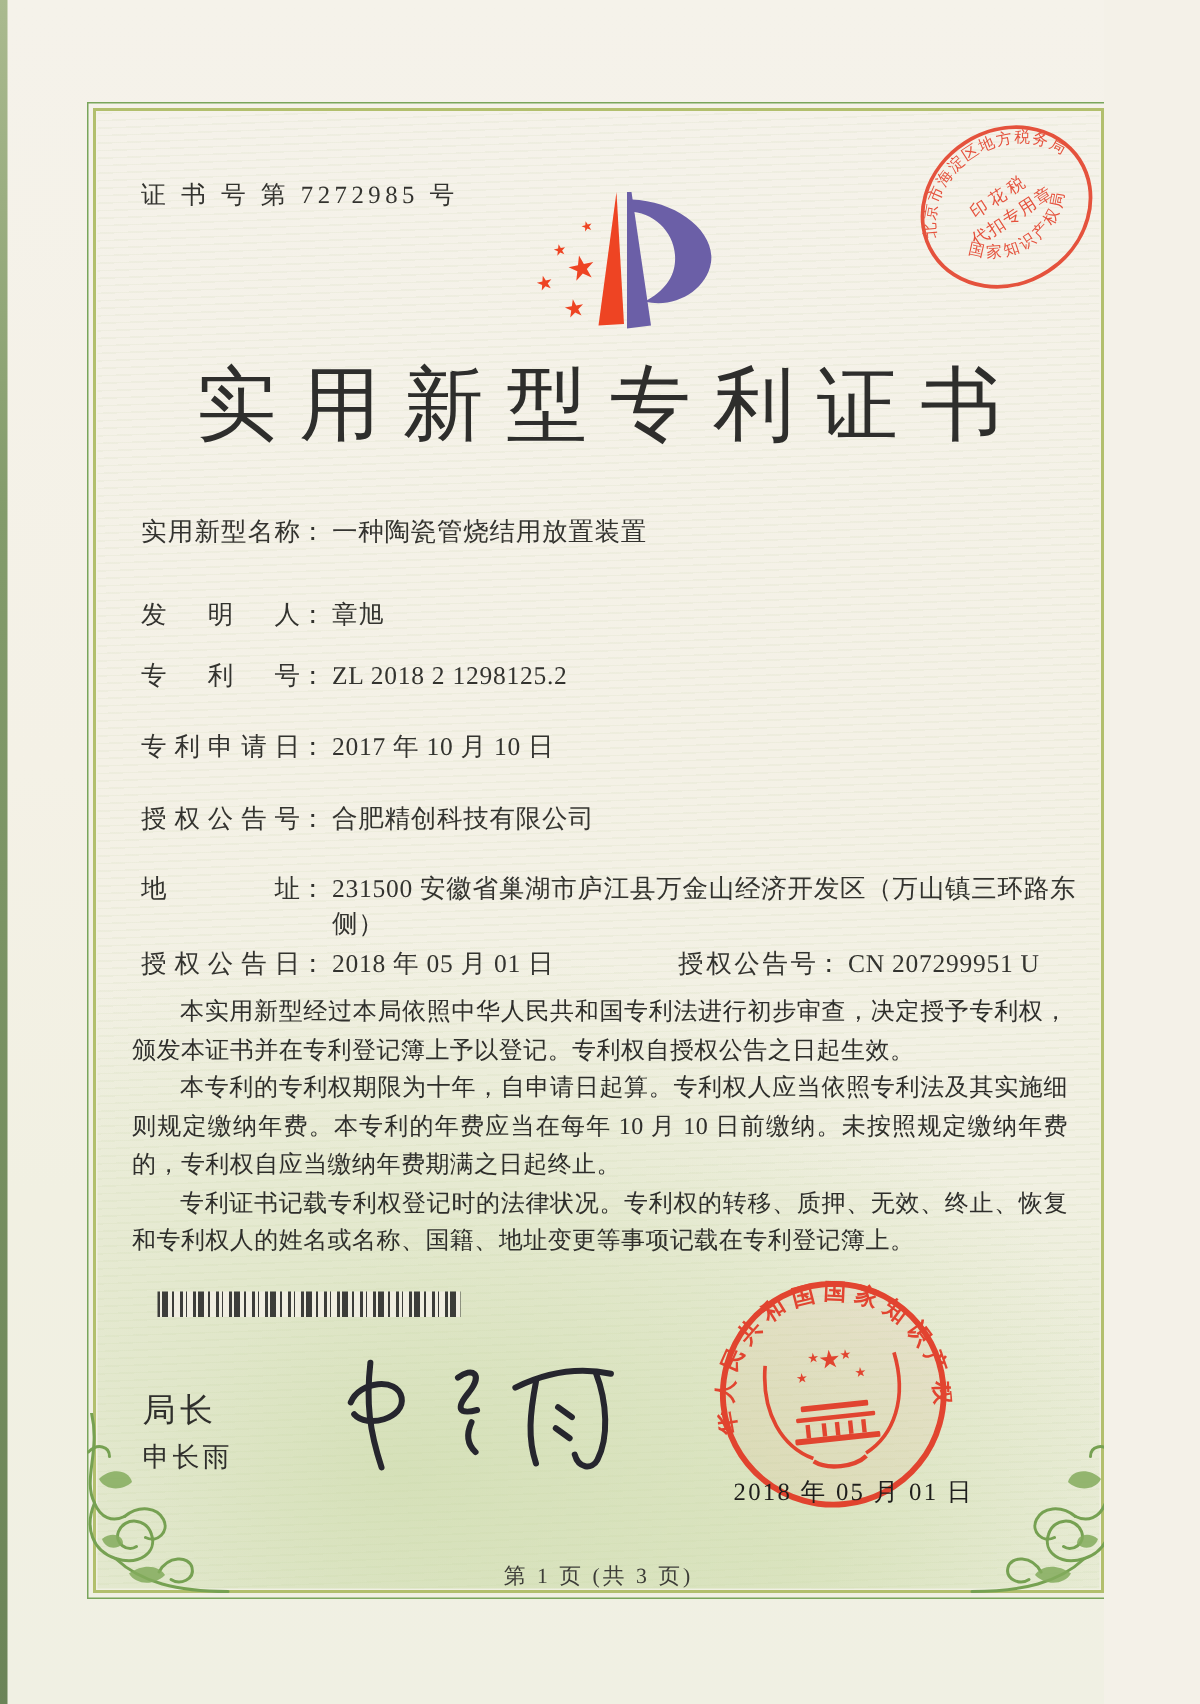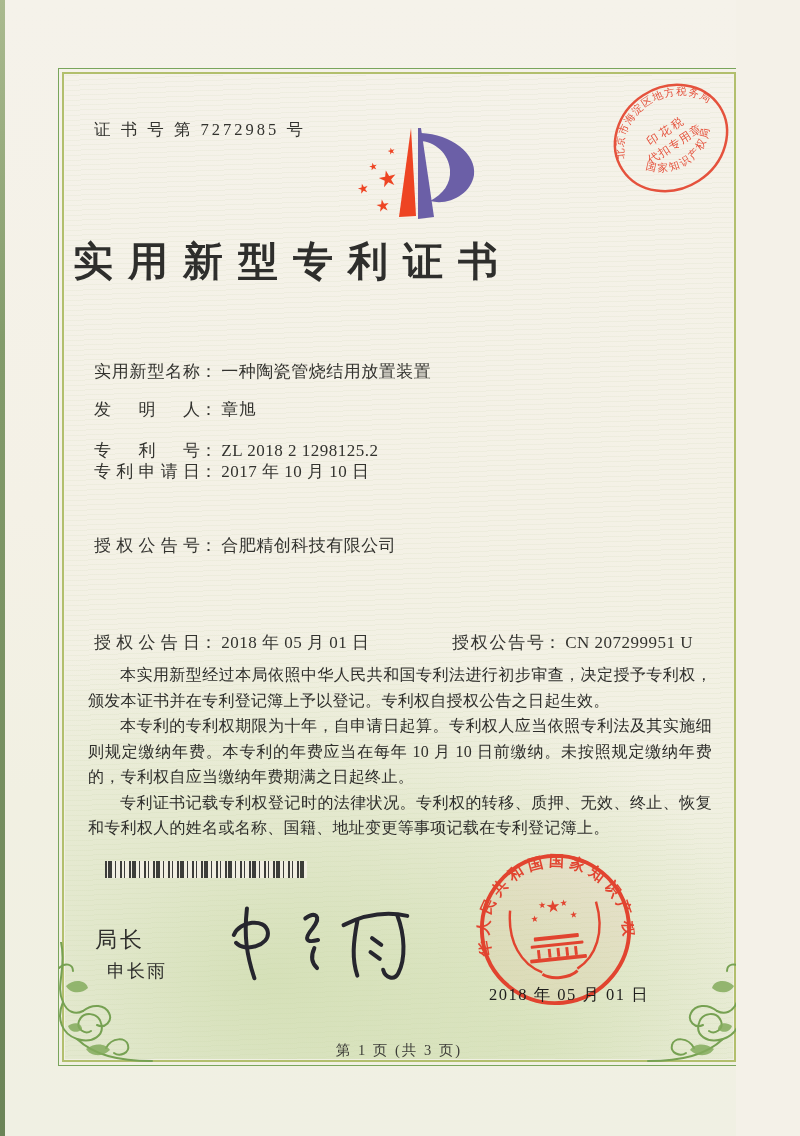--- a/index.html
+++ b/index.html
@@ -39,8 +39,8 @@
   .abs{position:absolute;z-index:3;}
   .cert-no{left:94px;top:119px;font-size:16.5px;letter-spacing:3px;color:#33332f;}
   .title{
-    left:58px;top:234px;width:682px;
-    font-size:40px;font-weight:700;color:#2e2e2c;
+    left:58px;top:234px;width:682px;text-align:center;
+    font-size:54px;font-weight:400;color:#2e2e2c;
     letter-spacing:15px;text-indent:15px;
   }
   .field{font-size:17px;color:#33332f;white-space:nowrap;}

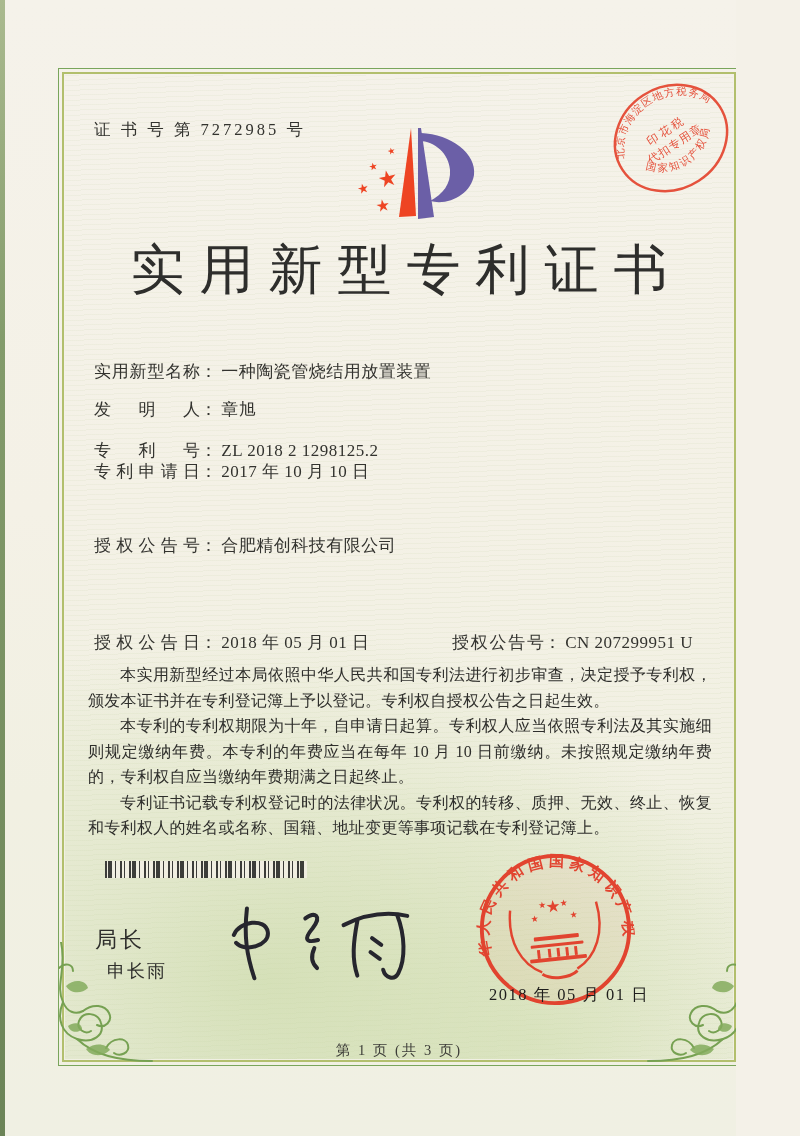--- a/index.html
+++ b/index.html
@@ -51,7 +51,7 @@
   }
   .fvalue{letter-spacing:.5px;}
   .fvalue.wrap{display:inline-block;width:498px;white-space:normal;line-height:23px;vertical-align:top;}
-  .f-row1{left:94px;top:360px;}
+  .f-row1{left:94px;top:343px;}
   .f-row2{left:94px;top:398px;}
   .f-row3{left:94px;top:439px;}
   .f-row4{left:94px;top:460px;}

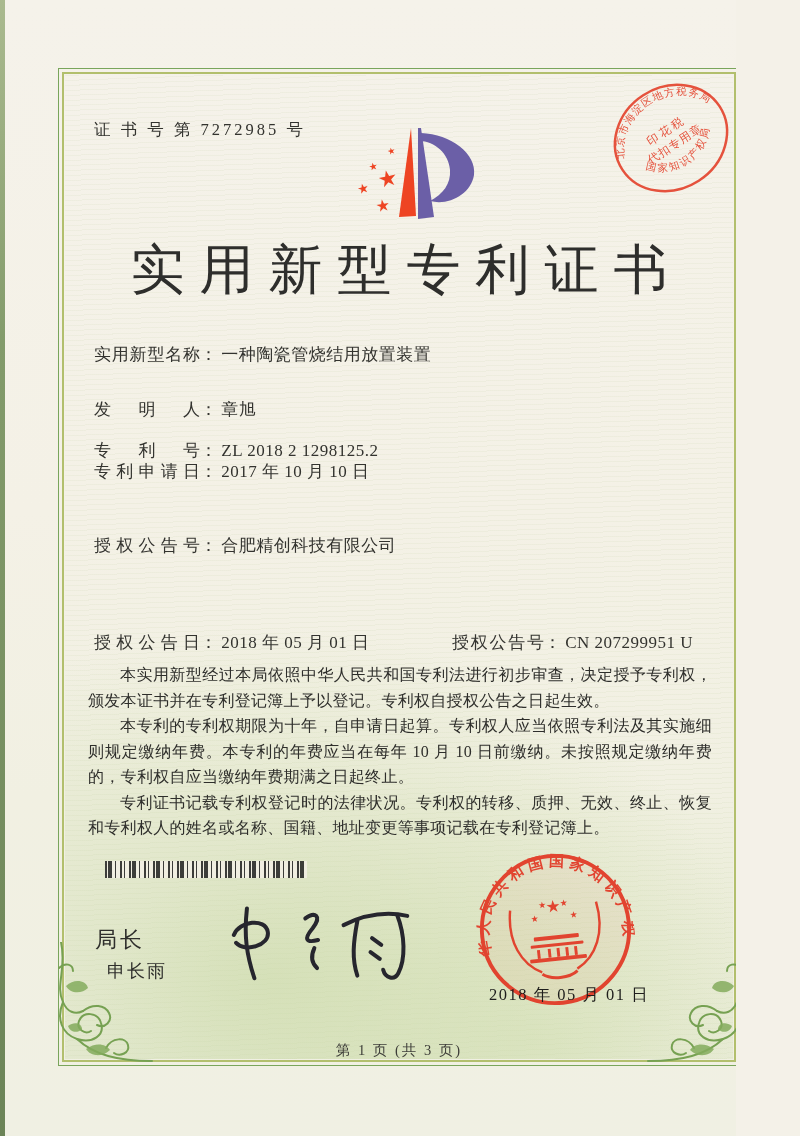--- a/index.html
+++ b/index.html
@@ -54,7 +54,7 @@
   .f-row1{left:94px;top:343px;}
   .f-row2{left:94px;top:398px;}
   .f-row3{left:94px;top:439px;}
-  .f-row4{left:94px;top:460px;}
+  .f-row4{left:94px;top:486px;}
   .f-row5{left:94px;top:534px;}
   .f-row6{left:94px;top:581px;}
   .f-row7a{left:94px;top:631px;}

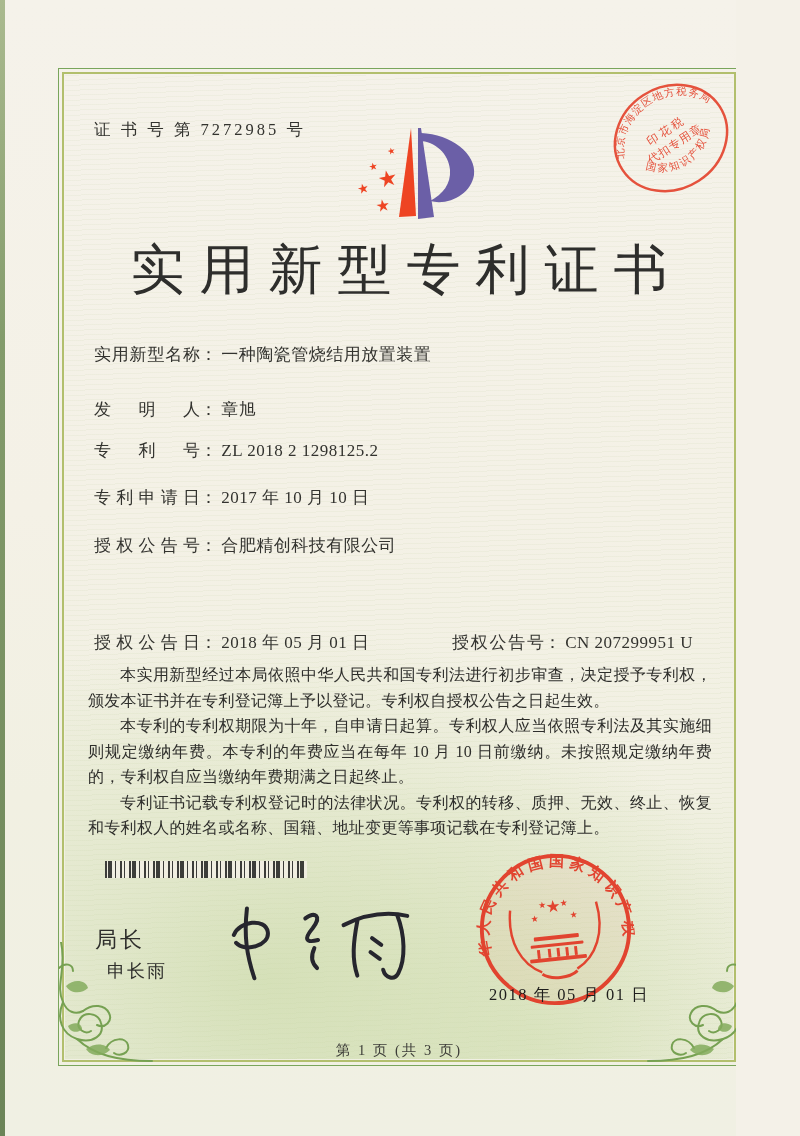--- a/index.html
+++ b/index.html
@@ -164,6 +164,10 @@
   <div class="abs field f-row5">
     <span class="flabel">授权公告号</span><span>：</span>
     <span class="fvalue">合肥精创科技有限公司</span>
+  </div>
+  <div class="abs field f-row6">
+    <span class="flabel">地址</span><span>：</span>
+    <span class="fvalue wrap">231500 安徽省巢湖市庐江县万金山经济开发区（万山镇三环路东侧）</span>
   </div>
   <div class="abs field f-row7a">
     <span class="flabel">授权公告日</span><span>：</span>

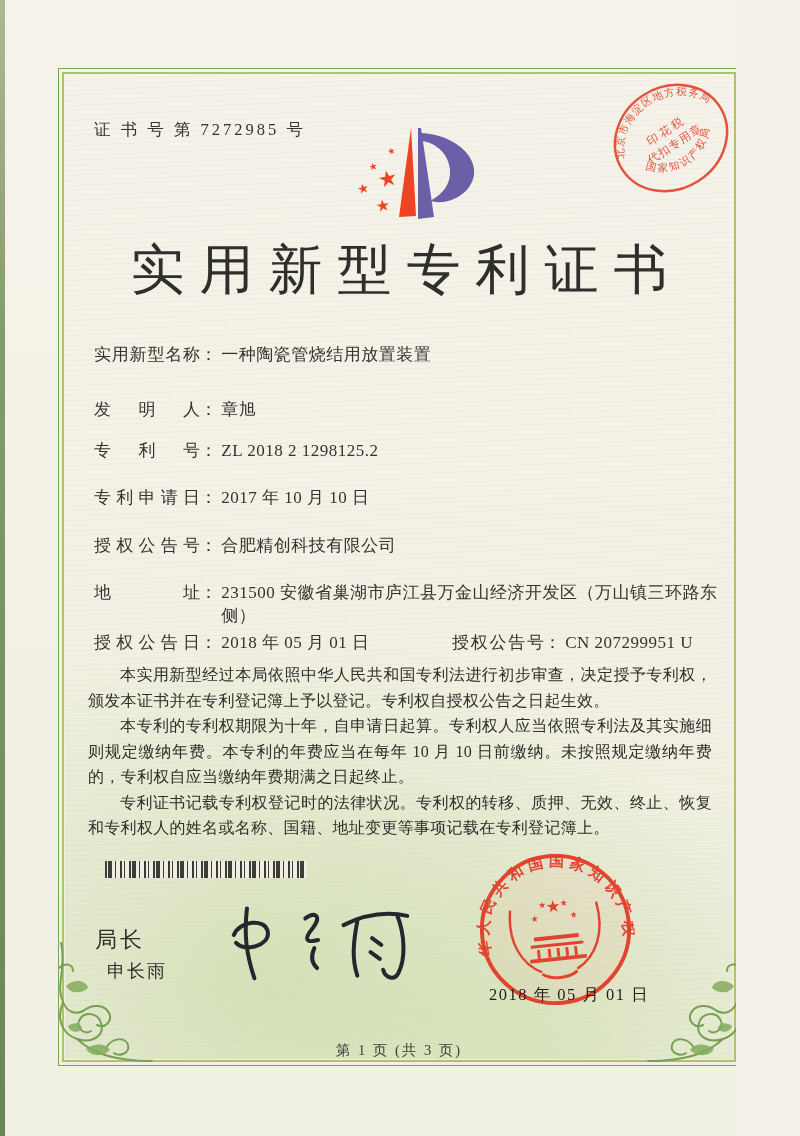--- a/index.html
+++ b/index.html
@@ -76,7 +76,7 @@
     opacity:.88;
   }
   .sig-title{left:95px;top:925px;font-size:22px;letter-spacing:3px;color:#2f2f2c;}
-  .sig-name{left:107px;top:959px;font-size:18px;letter-spacing:2px;color:#2f2f2c;}
+  .sig-name{left:95px;top:959px;font-size:18px;letter-spacing:2px;color:#2f2f2c;}
   .signature{left:218px;top:888px;transform:rotate(-2deg);}
   .tax-stamp{left:608px;top:80px;transform:rotate(-33deg);opacity:.92;}
   .official-seal{left:477px;top:851px;transform:rotate(-6deg);opacity:.95;}

